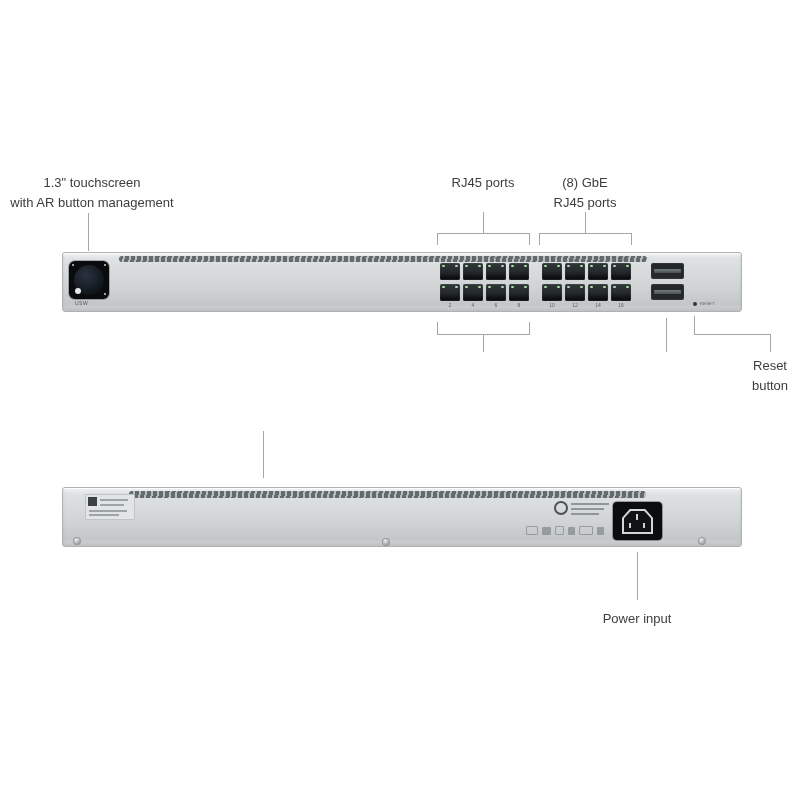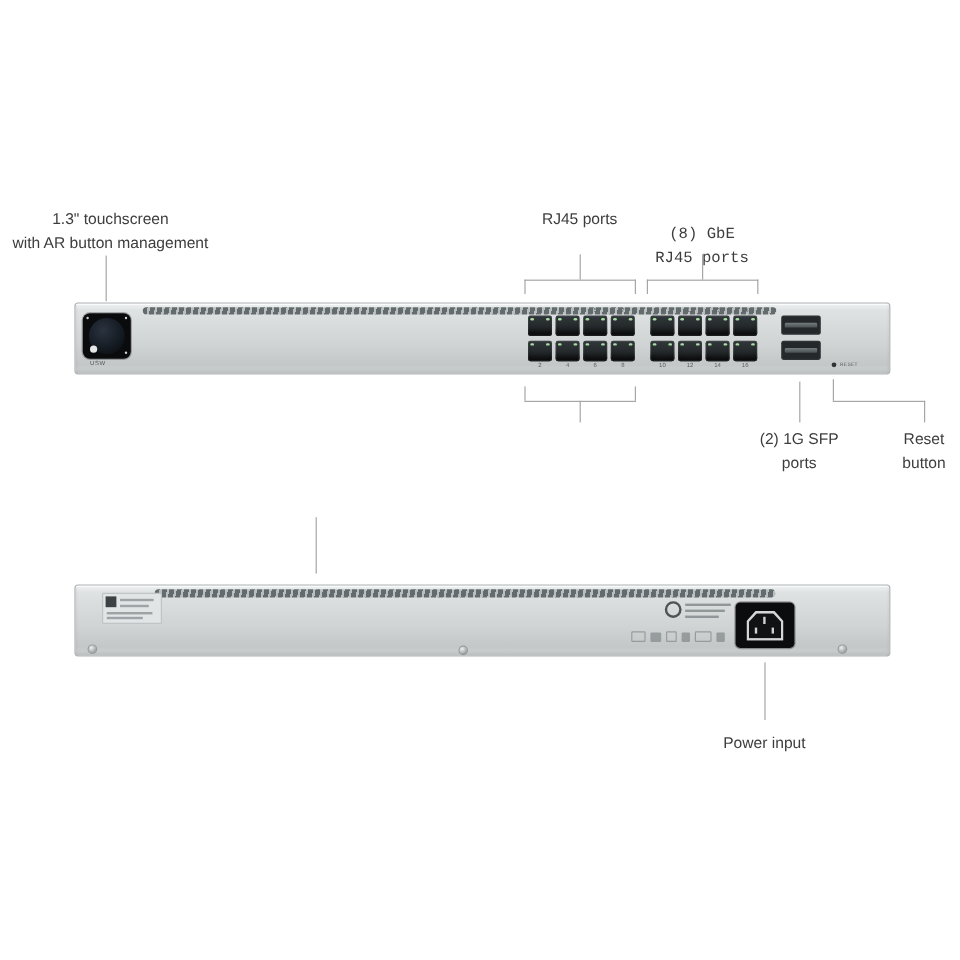--- a/index.html
+++ b/index.html
@@ -85,7 +85,7 @@
   <div class="callout" style="left:413px;top:173px;width:140px;">
     <div>RJ45 ports</div>
   </div>
-  <div class="callout" style="left:515px;top:185px;width:140px;font-family:Liberation Mono, monospace;">
+  <div class="callout" style="left:515px;top:173px;width:140px;">
     <div>(8) GbE</div>
     <div>RJ45 ports</div>
   </div>

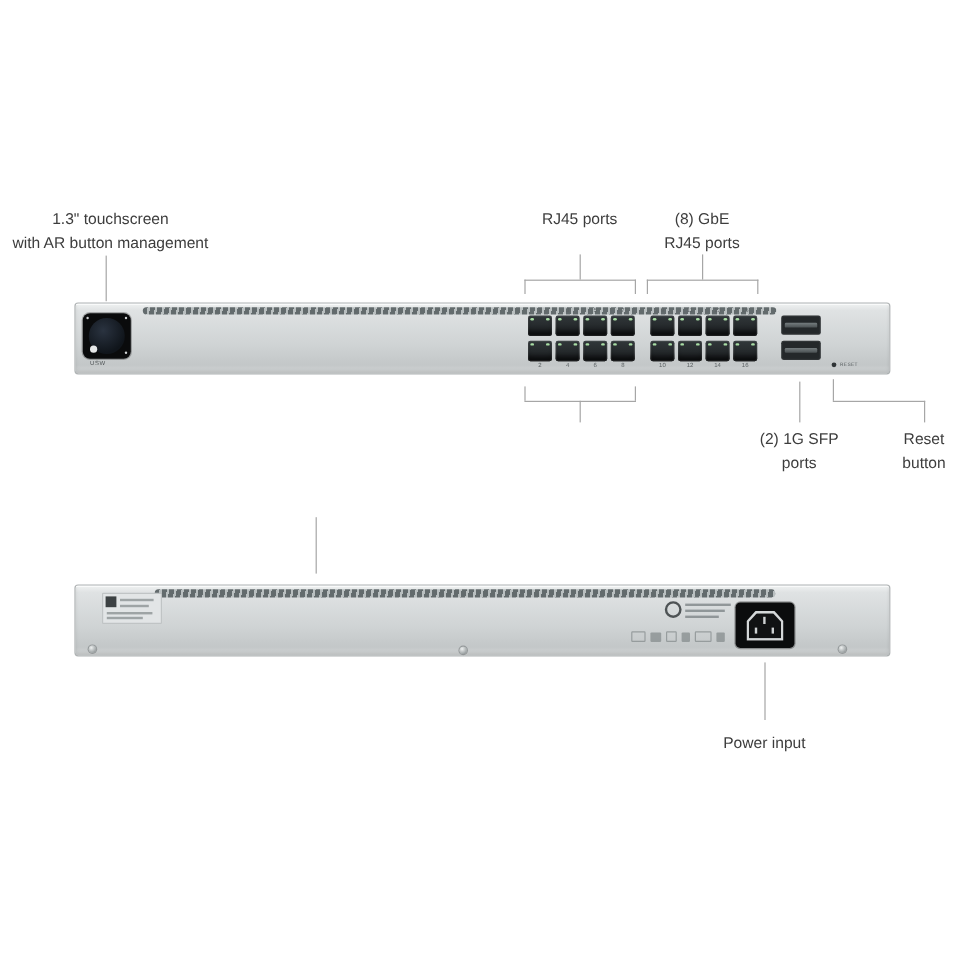--- a/index.html
+++ b/index.html
@@ -89,10 +89,6 @@
     <div>(8) GbE</div>
     <div>RJ45 ports</div>
   </div>
-  <div class="callout" style="left:606px;top:356px;width:120px;">
-    <div>(2) 1G SFP</div>
-    <div>ports</div>
-  </div>
   <div class="callout" style="left:715px;top:356px;width:110px;">
     <div>Reset</div>
     <div>button</div>

